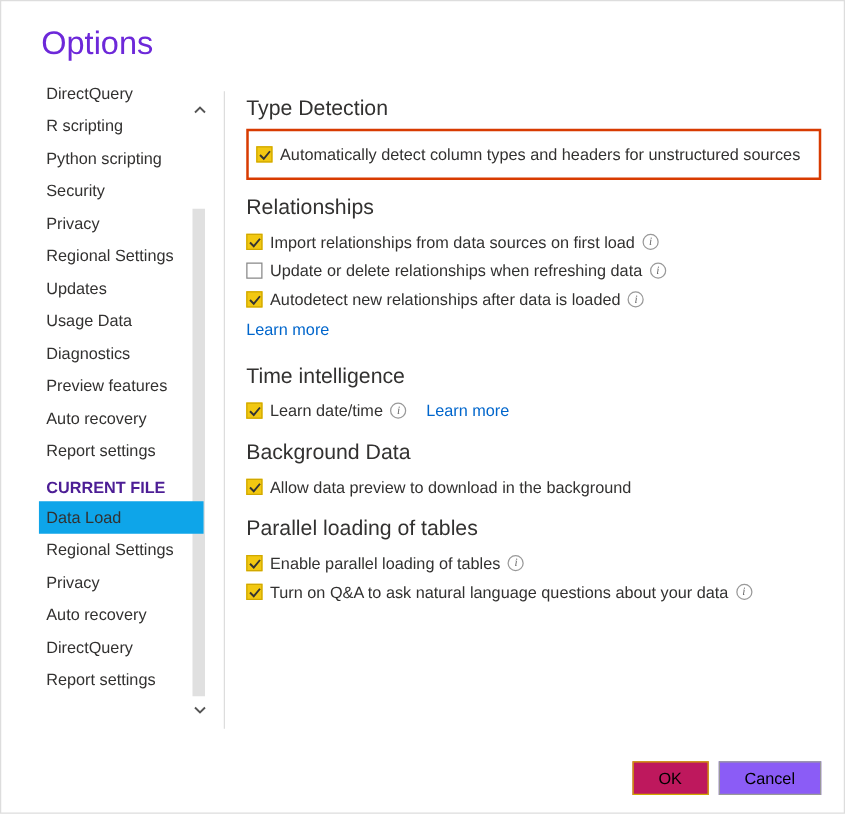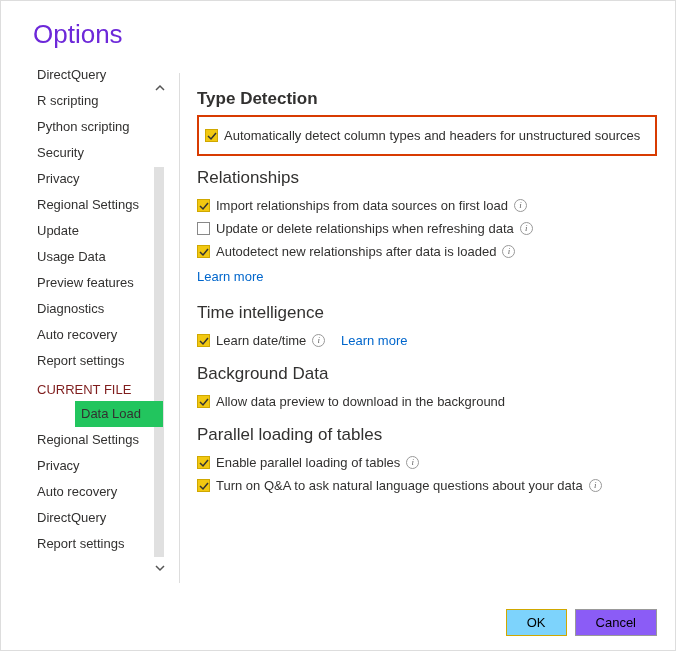--- a/index.html
+++ b/index.html
@@ -88,7 +88,7 @@
       background: #8b5cf6; cursor: pointer;
     }
     .btn.primary { background: #7dd3fc; border-color: #d0a800; }
-    .first-section-title { margin-top: 16px; font-weight: bold; }
+    .first-section-title { margin-top: 4px; }
   </style>
 </head>
 <body>

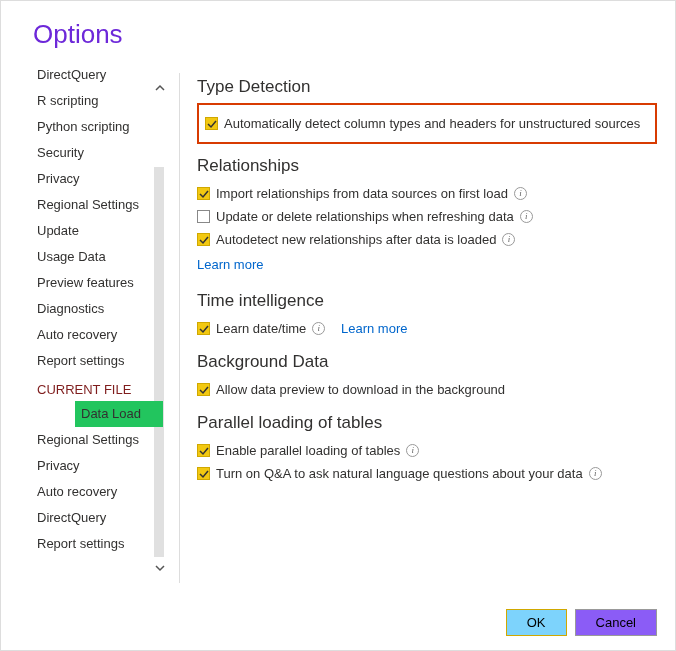--- a/index.html
+++ b/index.html
@@ -120,7 +120,7 @@
   <div class="sidebar-item">Security</div>
   <div class="sidebar-item">Privacy</div>
   <div class="sidebar-item">Regional Settings</div>
-  <div class="sidebar-item">Update</div>
+  <div class="sidebar-item">Updates</div>
   <div class="sidebar-item">Usage Data</div>
   <div class="sidebar-item">Preview features</div>
   <div class="sidebar-item">Diagnostics</div>

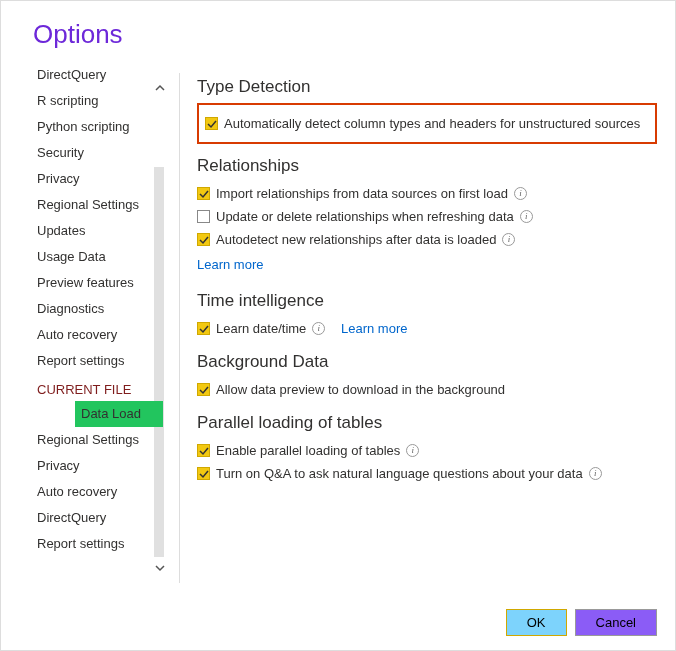--- a/index.html
+++ b/index.html
@@ -122,8 +122,8 @@
   <div class="sidebar-item">Regional Settings</div>
   <div class="sidebar-item">Updates</div>
   <div class="sidebar-item">Usage Data</div>
+  <div class="sidebar-item">Diagnostics</div>
   <div class="sidebar-item">Preview features</div>
-  <div class="sidebar-item">Diagnostics</div>
   <div class="sidebar-item">Auto recovery</div>
   <div class="sidebar-item">Report settings</div>
   <div class="sidebar-header">CURRENT FILE</div>

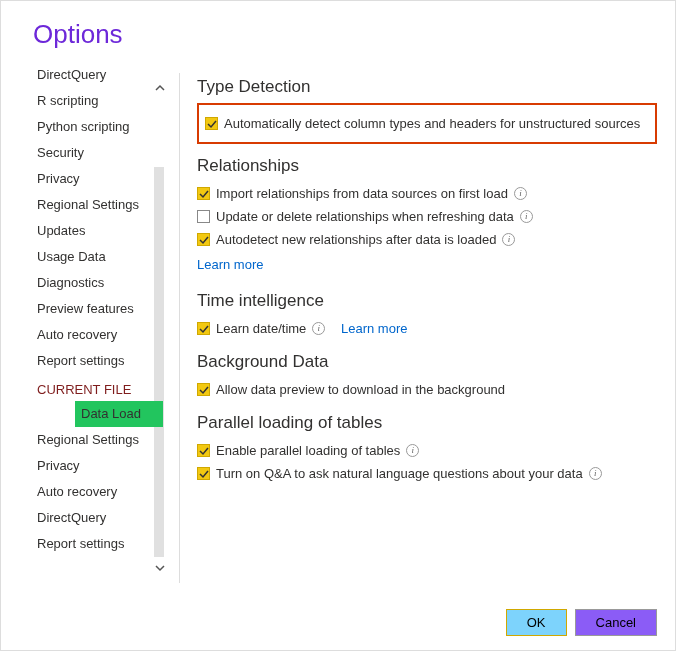--- a/index.html
+++ b/index.html
@@ -30,8 +30,8 @@
     }
     .sidebar-item.selected { background: #22c55e; margin-left: 44px; }
     .sidebar-header {
-      padding: 8px 6px 4px; font-size: 13px; font-weight: 400;
-      color: #7f1d1d;
+      padding: 8px 6px 4px; font-size: 13px; font-weight: 700;
+      color: #4c1d95;
     }
     .scroll-up, .scroll-down {
       position: absolute; left: 152px; width: 14px; height: 18px;

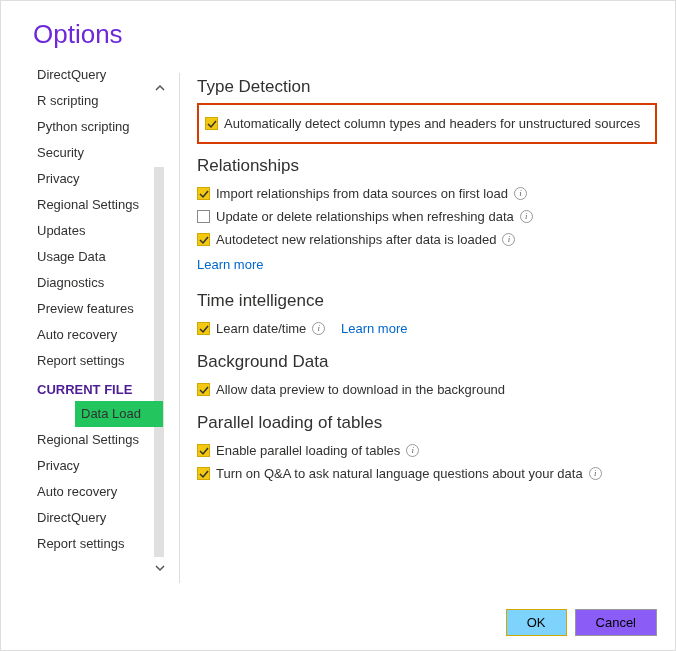--- a/index.html
+++ b/index.html
@@ -28,7 +28,7 @@
       padding: 4px 6px; font-size: 13px; color: #323130;
       cursor: pointer; line-height: 18px;
     }
-    .sidebar-item.selected { background: #22c55e; margin-left: 44px; }
+    .sidebar-item.selected { background: #0ea5e9; }
     .sidebar-header {
       padding: 8px 6px 4px; font-size: 13px; font-weight: 700;
       color: #4c1d95;

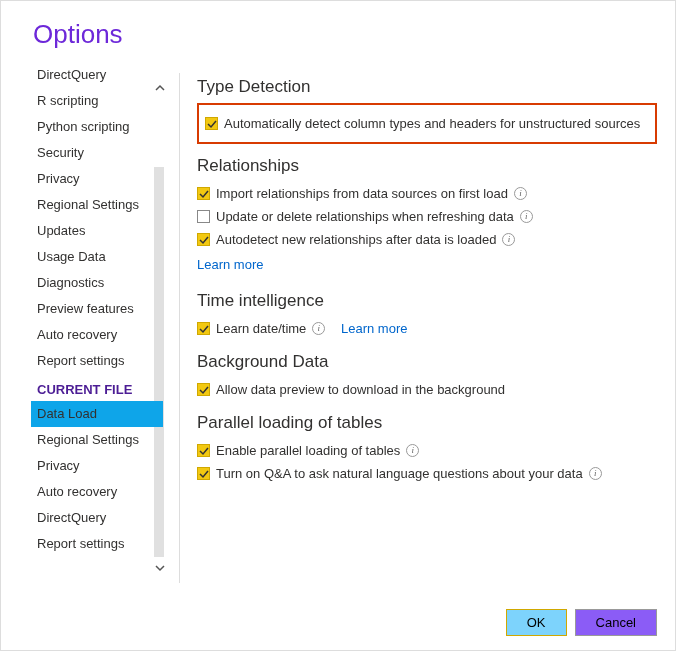--- a/index.html
+++ b/index.html
@@ -87,7 +87,7 @@
       padding: 5px 20px; font-size: 13px; border: 1px solid #999;
       background: #8b5cf6; cursor: pointer;
     }
-    .btn.primary { background: #7dd3fc; border-color: #d0a800; }
+    .btn.primary { background: #be185d; border-color: #d0a800; }
     .first-section-title { margin-top: 4px; }
   </style>
 </head>

